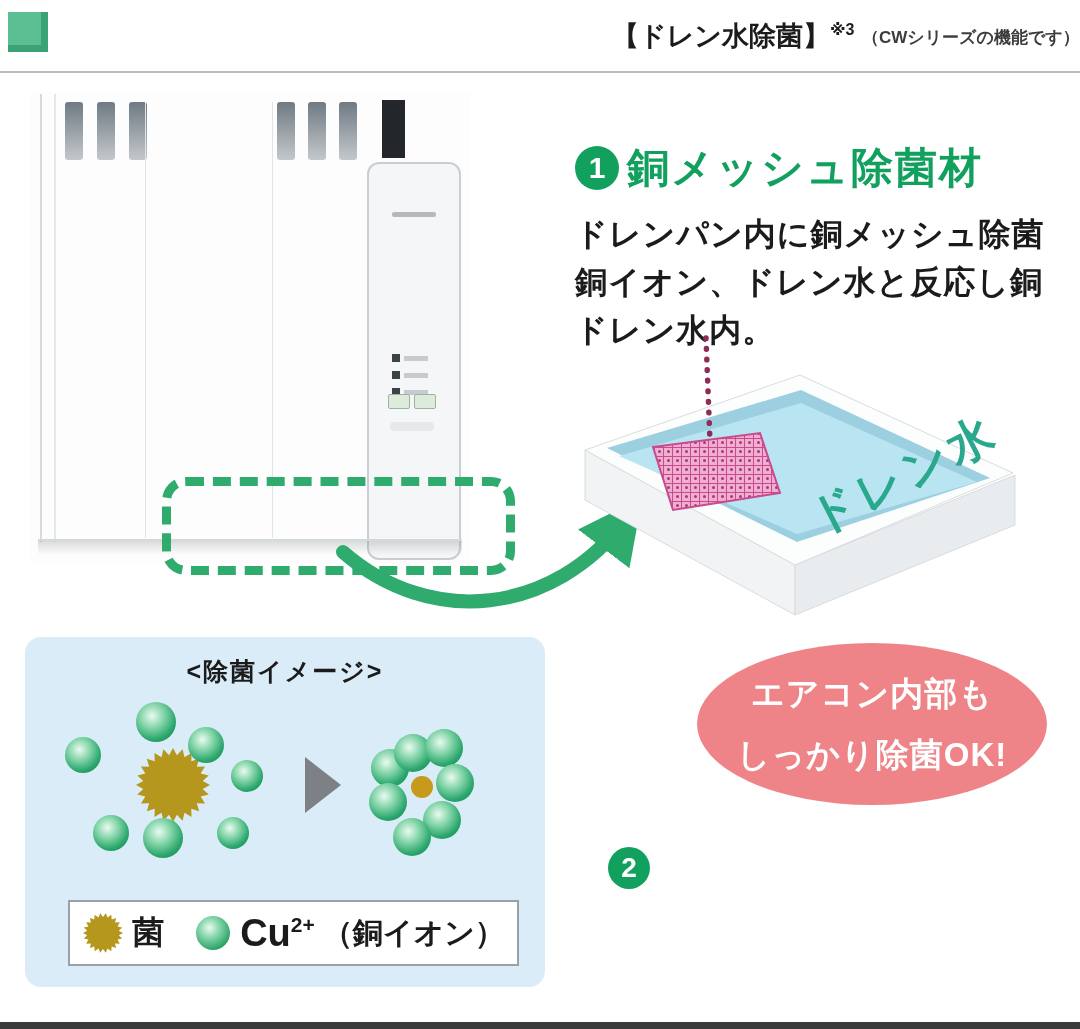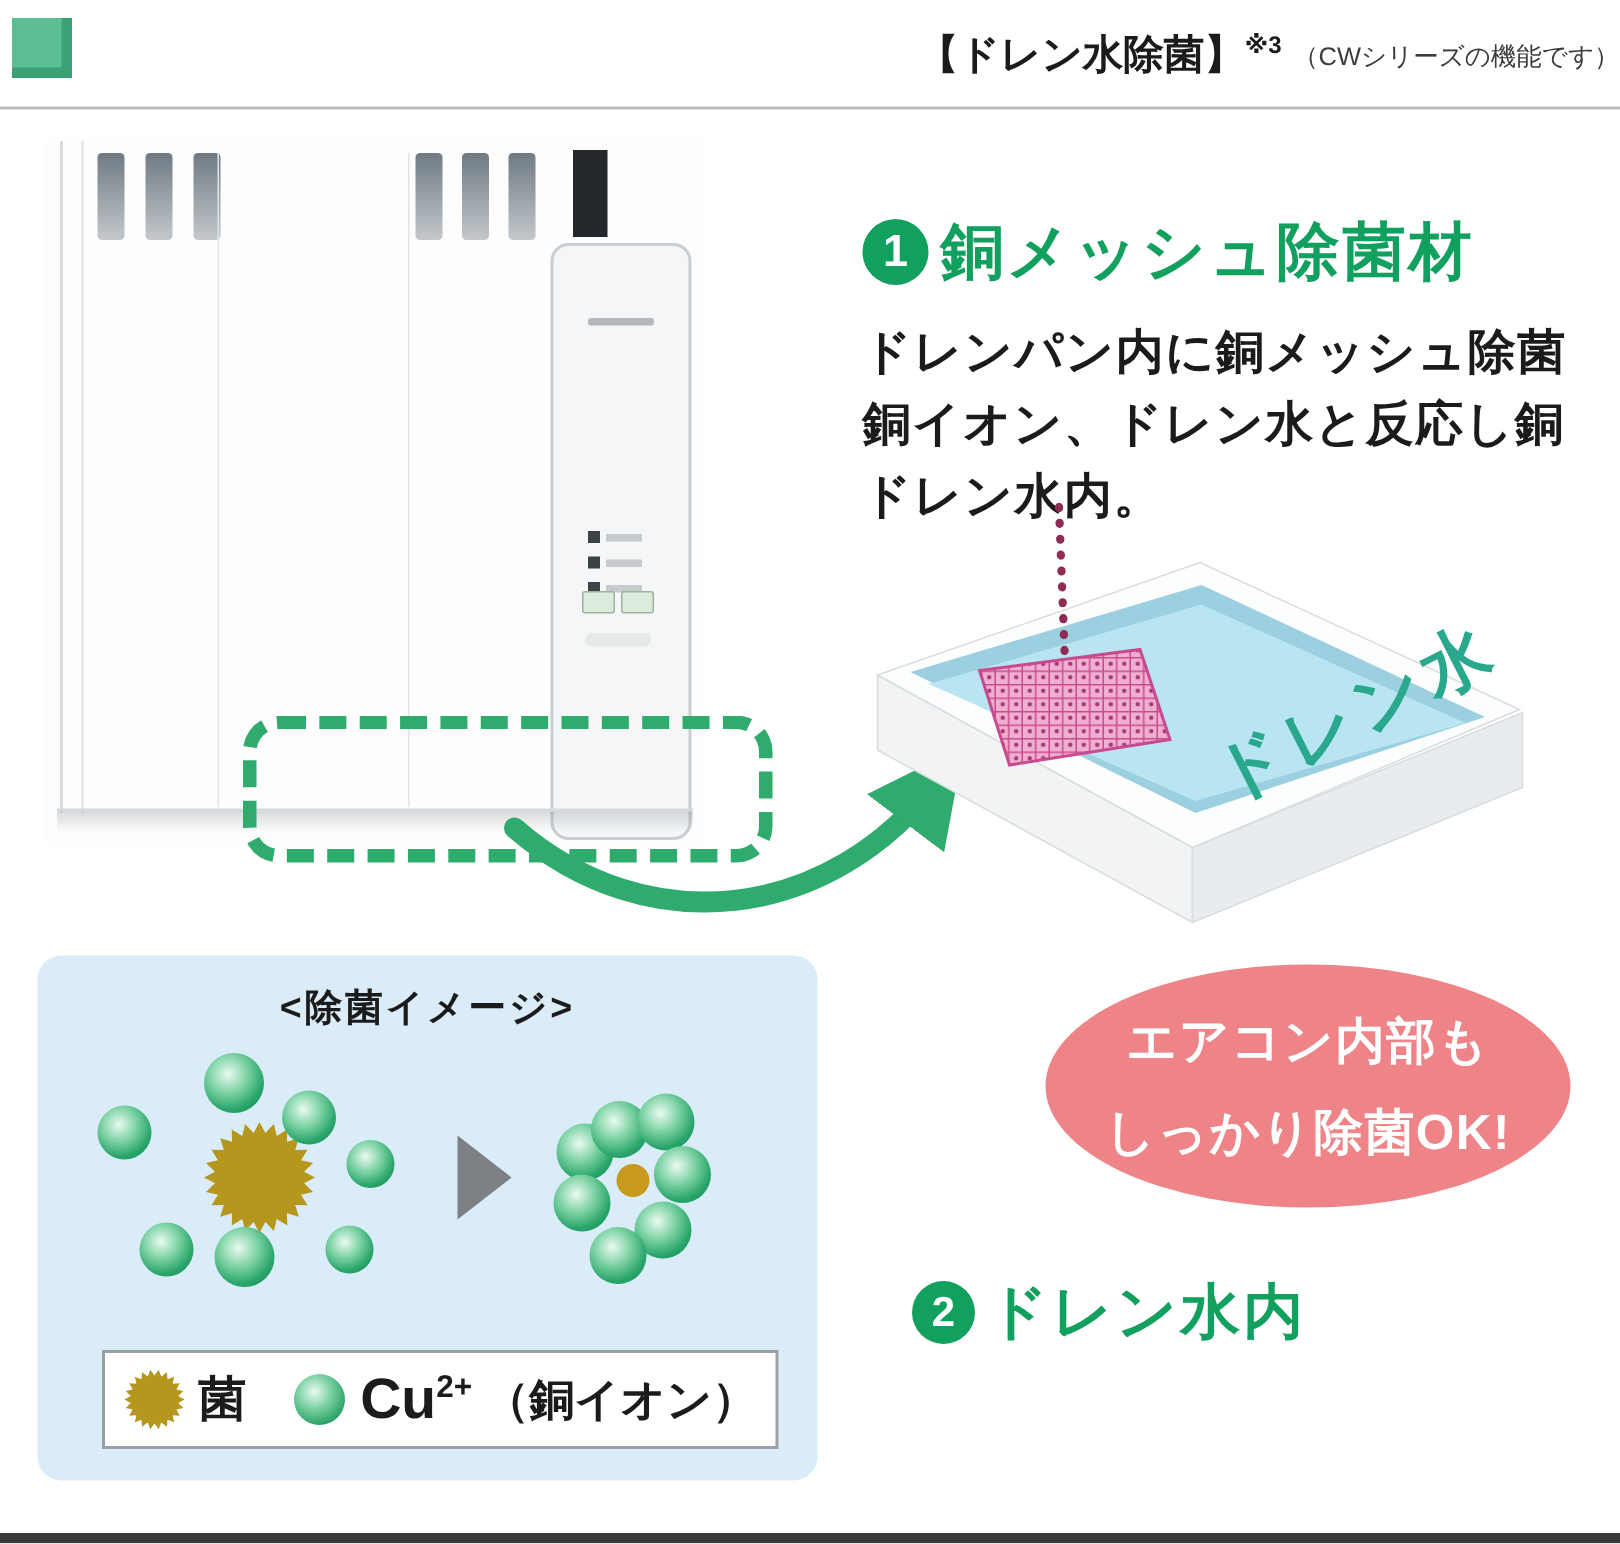--- a/index.html
+++ b/index.html
@@ -13,7 +13,7 @@
   .hdr-title{left:58px;top:12px;font-size:34px;font-weight:bold;letter-spacing:2px;white-space:nowrap;}
   .hdr-feature{left:612px;top:18px;font-size:27px;font-weight:bold;white-space:nowrap;}
   .hdr-feature sup{font-size:16px;font-weight:bold;}
-  .hdr-note{left:862px;top:26px;font-size:17px;font-weight:normal;color:#3c3c3c;white-space:nowrap;}
+  .hdr-note{left:862px;top:26px;font-size:17px;font-weight:bold;color:#3c3c3c;white-space:nowrap;}
   .hdr-rule{left:0;top:71px;width:1080px;height:2px;background:#b9bdbf;}
 
   

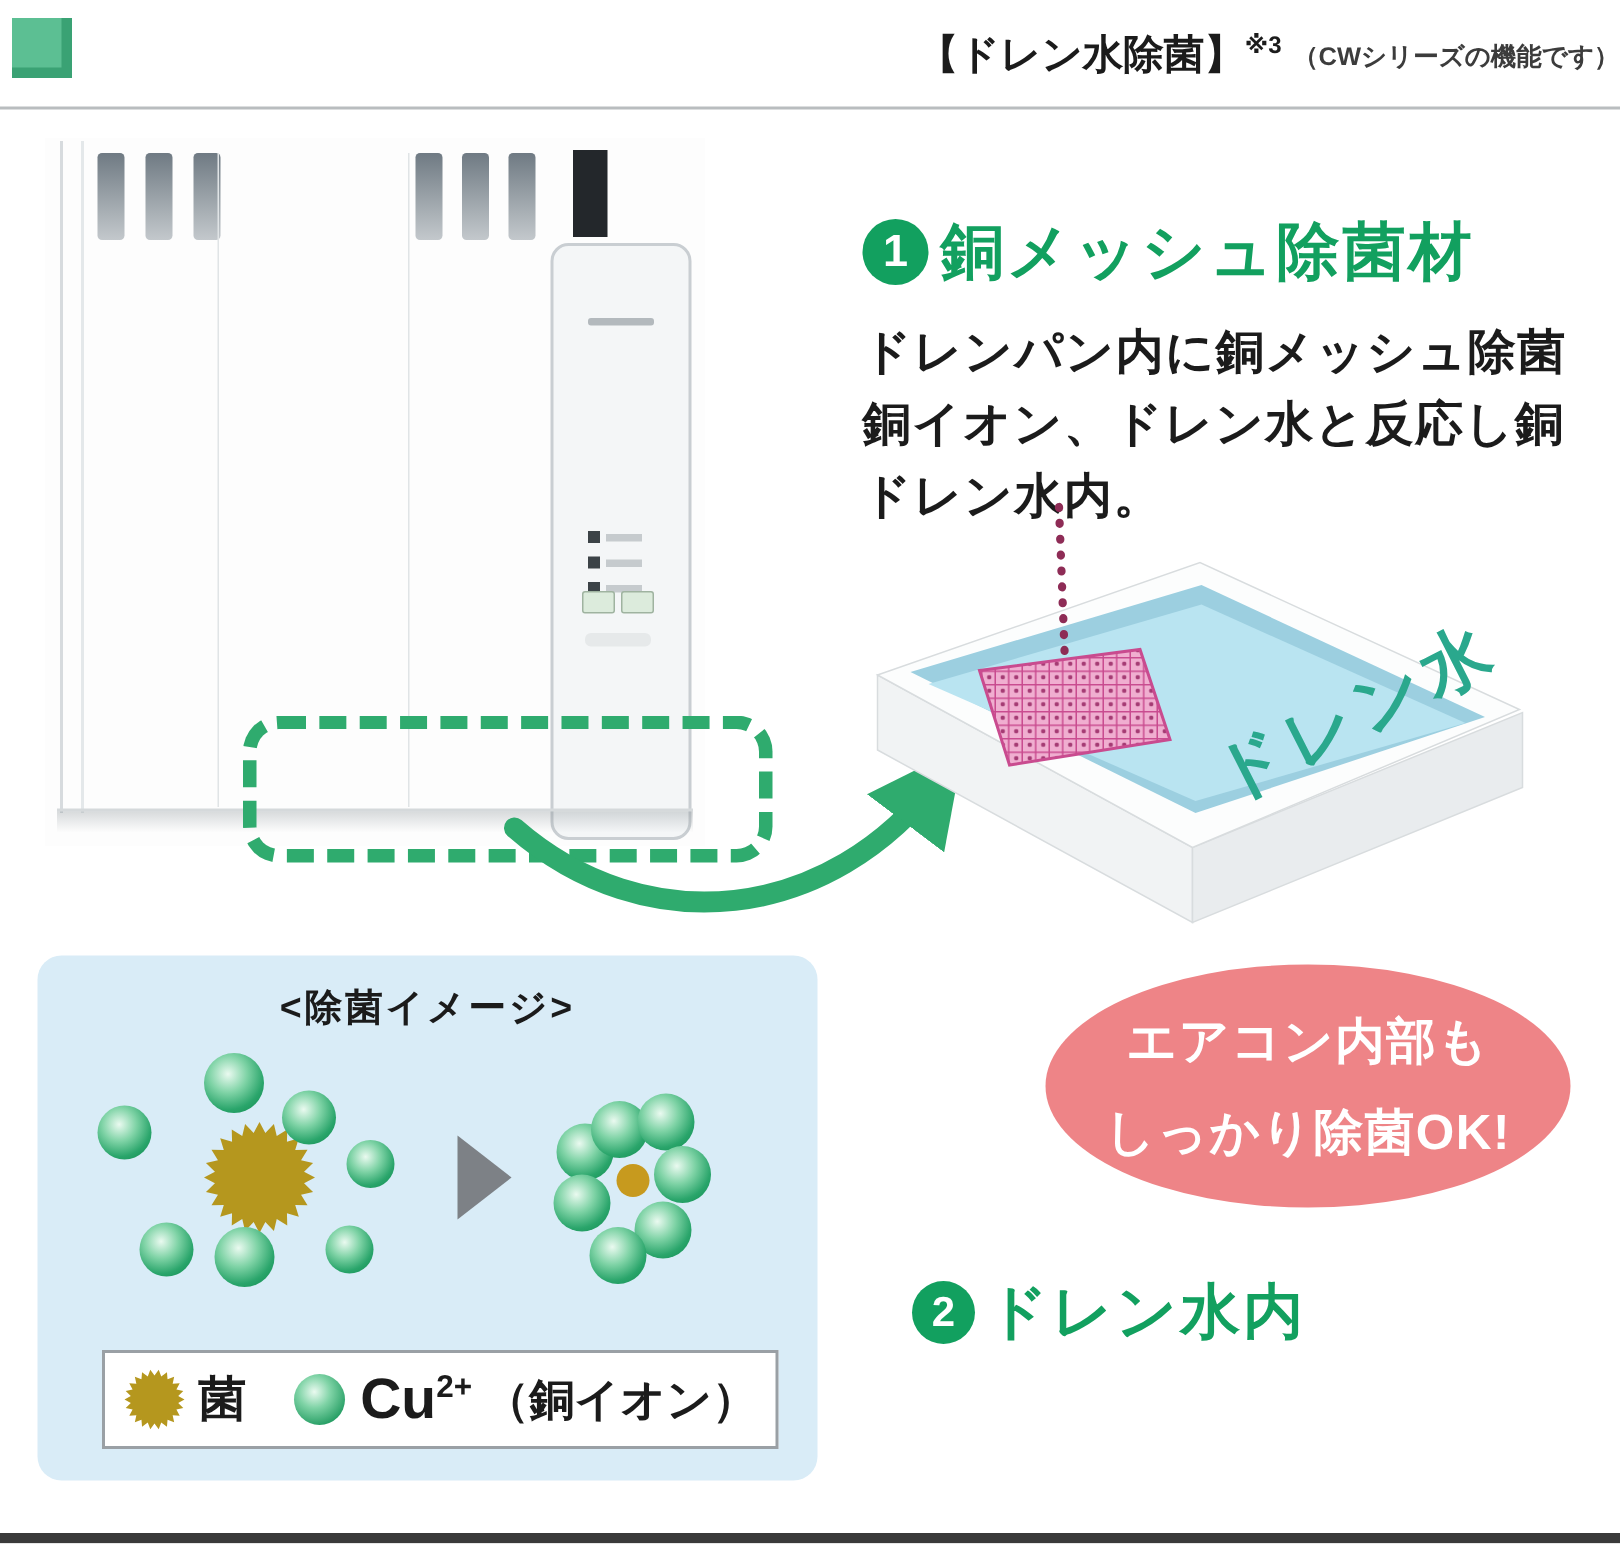--- a/index.html
+++ b/index.html
@@ -169,7 +169,6 @@
   <div class="abs step2">
     <div class="step-head">
       <div class="num-circle">2</div>
-      <div class="step-title">ドレン水内</div>
     </div>
   </div>
 

